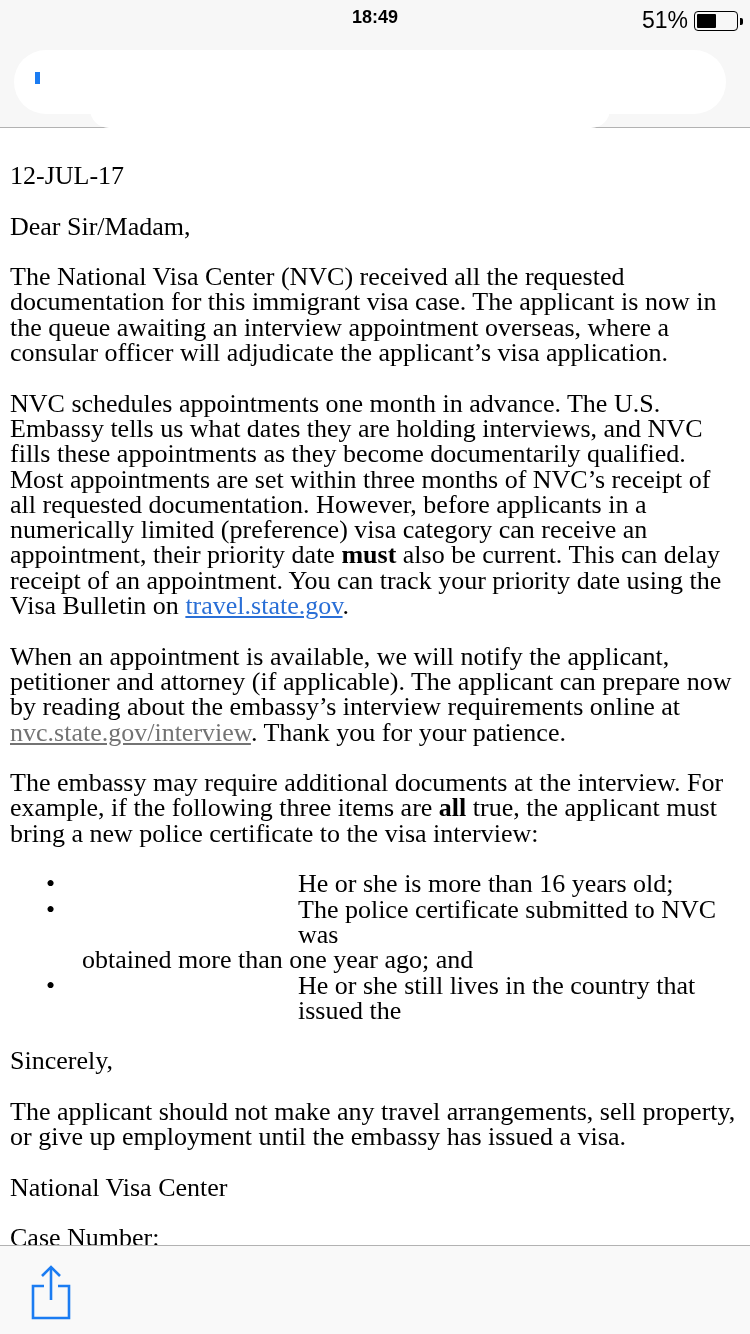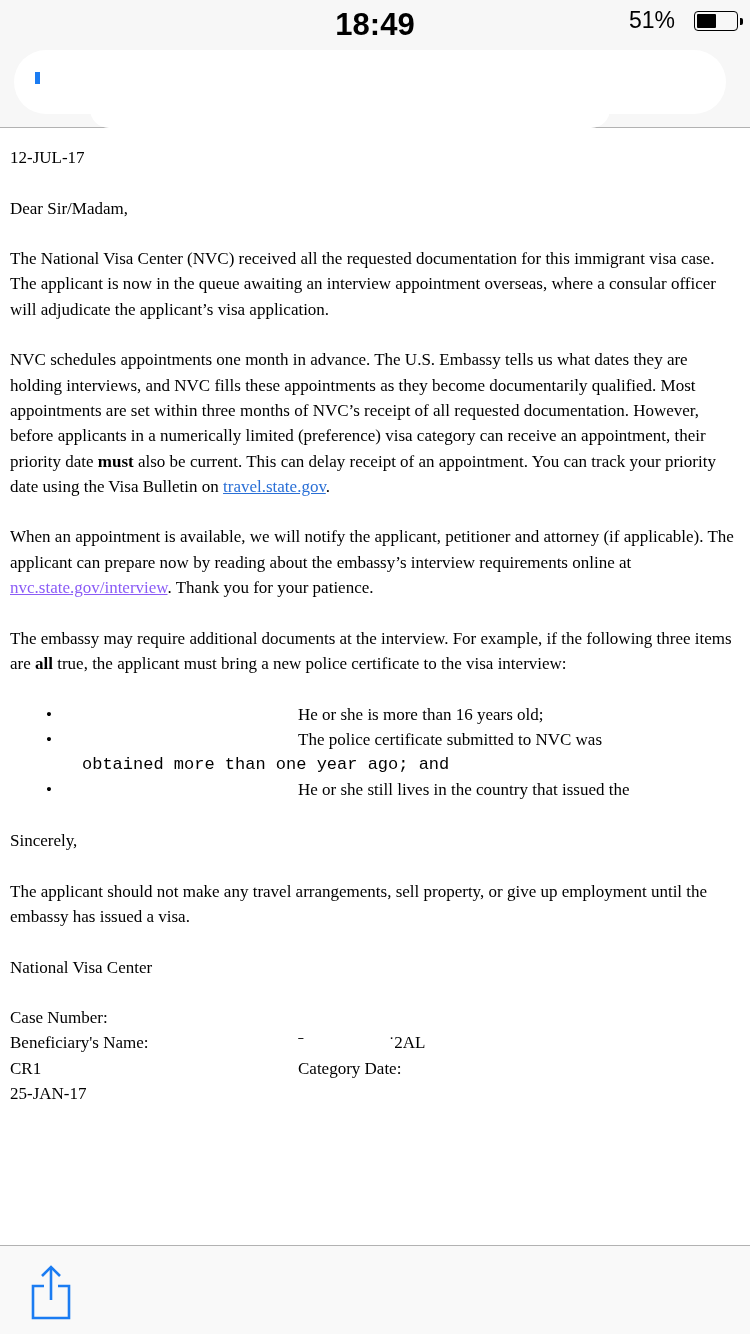--- a/index.html
+++ b/index.html
@@ -16,7 +16,7 @@
   .dot.empty { border: 1.4px solid #000; background: transparent; }
   .carrier { margin-right: 12px; }
   .wifi { width: 24px; height: 20px; }
-  .time { position: absolute; left: 0; right: 0; top: 7px; text-align: center; font-weight: bold; font-size: 31px; }
+  .time { position: absolute; left: 0; right: 0; top: 7px; text-align: center; font-weight: bold; font-size: 18px; }
   .statusbar .right { position: absolute; right: 12px; top: 7px; display: flex; align-items: center; gap: 13px; }
   .batt-pct { margin-right: 6px; }
   .battery { width: 44px; height: 20px; border: 1.6px solid #000; border-radius: 4px; position: relative; padding: 2px; }

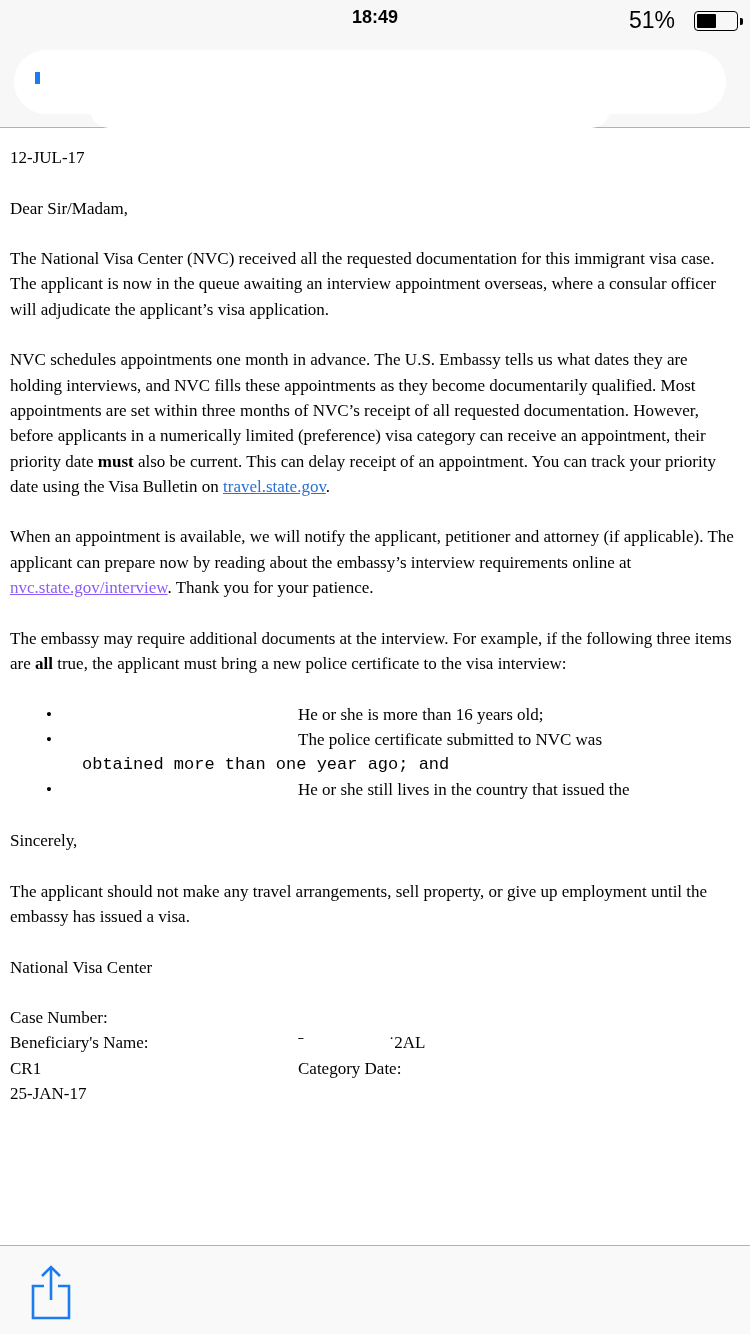--- a/index.html
+++ b/index.html
@@ -17,7 +17,7 @@
   .carrier { margin-right: 12px; }
   .wifi { width: 24px; height: 20px; }
   .time { position: absolute; left: 0; right: 0; top: 7px; text-align: center; font-weight: bold; font-size: 18px; }
-  .statusbar .right { position: absolute; right: 12px; top: 7px; display: flex; align-items: center; gap: 13px; }
+  .statusbar .right { position: absolute; right: 12px; top: 7px; display: flex; align-items: center; }
   .batt-pct { margin-right: 6px; }
   .battery { width: 44px; height: 20px; border: 1.6px solid #000; border-radius: 4px; position: relative; padding: 2px; }
   .battery .fill { height: 100%; background: #000; border-radius: 1px; }

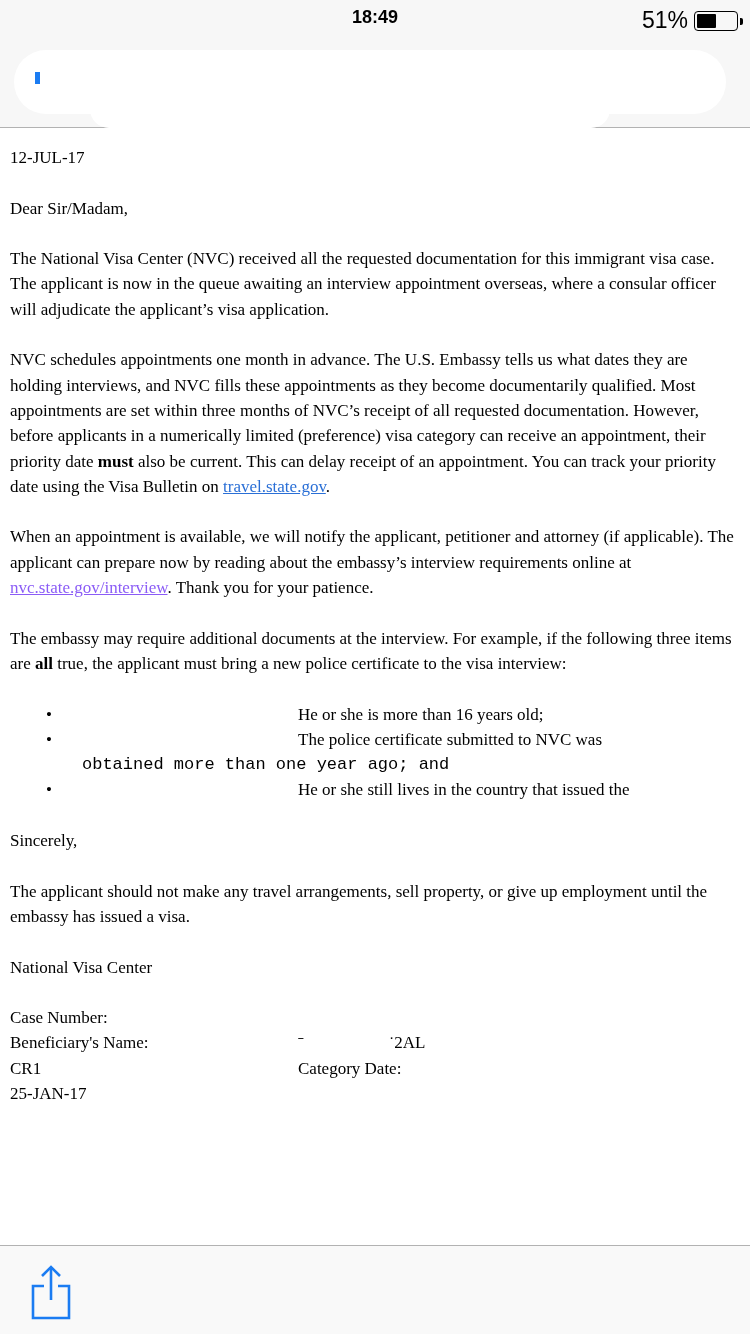--- a/index.html
+++ b/index.html
@@ -29,7 +29,7 @@
   .nav-back-mark { position: absolute; left: 35px; top: 72px; width: 5px; height: 12px; background: #1b7cf2; }
 
   
-  .doc { position: absolute; left: 10px; top: 145px; width: 730px; font-size: 17px; line-height: 25.3px; }
+  .doc { position: absolute; left: 10px; top: 163px; width: 730px; font-size: 26px; line-height: 25.3px; }
   .doc p { margin-bottom: 25.3px; }
   .doc a { color: #2a6fd6; text-decoration: underline; }
   .doc b { font-weight: bold; text-align: center; }

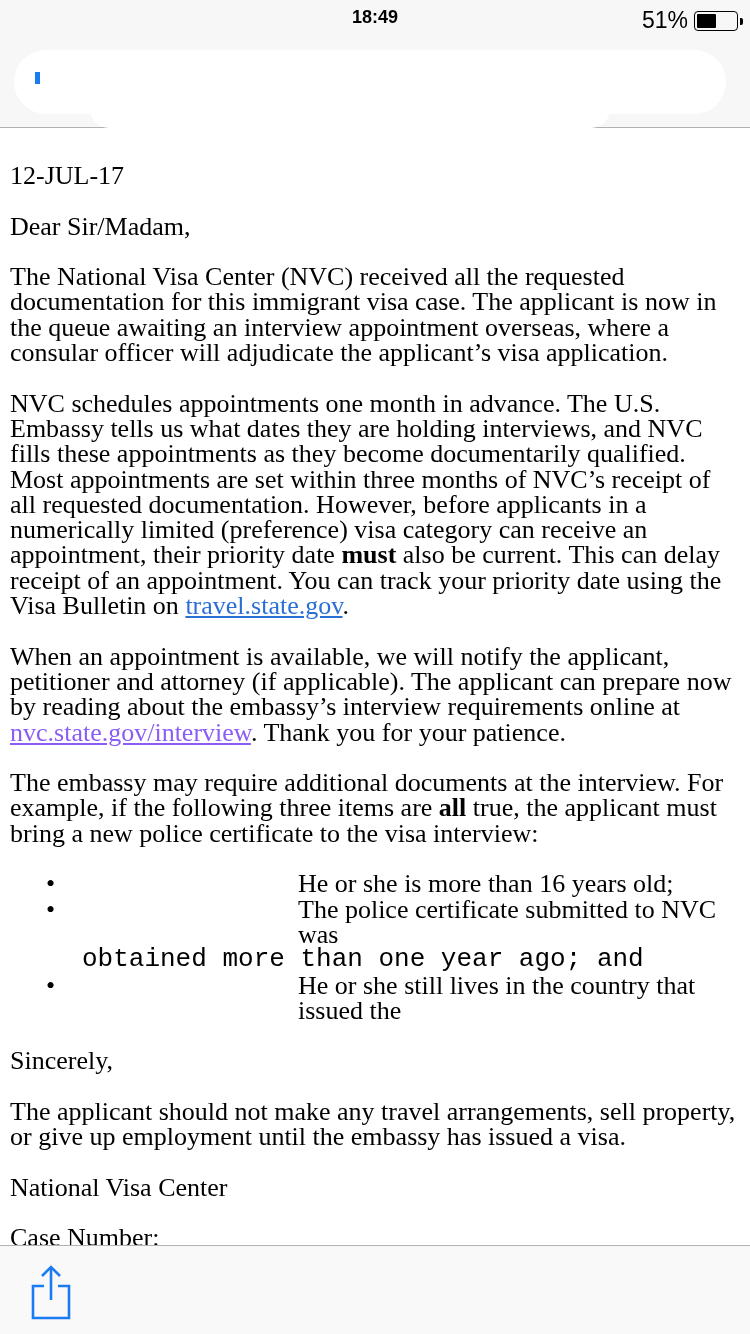--- a/index.html
+++ b/index.html
@@ -83,7 +83,7 @@
   <p>Dear Sir/Madam,</p>
   <p>The National Visa Center (NVC) received all the requested documentation for this immigrant visa case.  The applicant is now in the queue awaiting an interview appointment overseas, where a consular officer will adjudicate the applicant’s visa application.</p>
   <p><span>NVC schedules appointments one month in advance.  The U.S. Embassy tells us what dates they are holding interviews, and NVC fills these appointments as they become documentarily qualified.  Most appointments are set within three months of NVC’s receipt of all requested documentation.  However, before applicants in a numerically limited (preference) visa category can receive an appointment, their priority date </span><b>must</b><span> also be current.  This can delay receipt of an appointment.  You can track your priority date using the Visa Bulletin on </span><a style="color: rgb(42, 111, 214);">travel.state.gov</a><span>.</span></p>
-  <p><span>When an appointment is available, we will notify the applicant, petitioner and attorney (if applicable).  The applicant can prepare now by reading about the embassy’s interview requirements online at </span><a style="color: #8b5cf6;">nvc.state.gov/interview</a><span>. Thank you for your patience.</span></p>
+  <p><span>When an appointment is available, we will notify the applicant, petitioner and attorney (if applicable).  The applicant can prepare now by reading about the embassy’s interview requirements online at </span><a style="color: #737373;">nvc.state.gov/interview</a><span>. Thank you for your patience.</span></p>
   <p><span>The embassy may require additional documents at the interview.  For example, if the following three items are </span><b>all</b><span> true, the applicant must bring a new police certificate to the visa interview:</span></p>
 
   <div class="bullets">

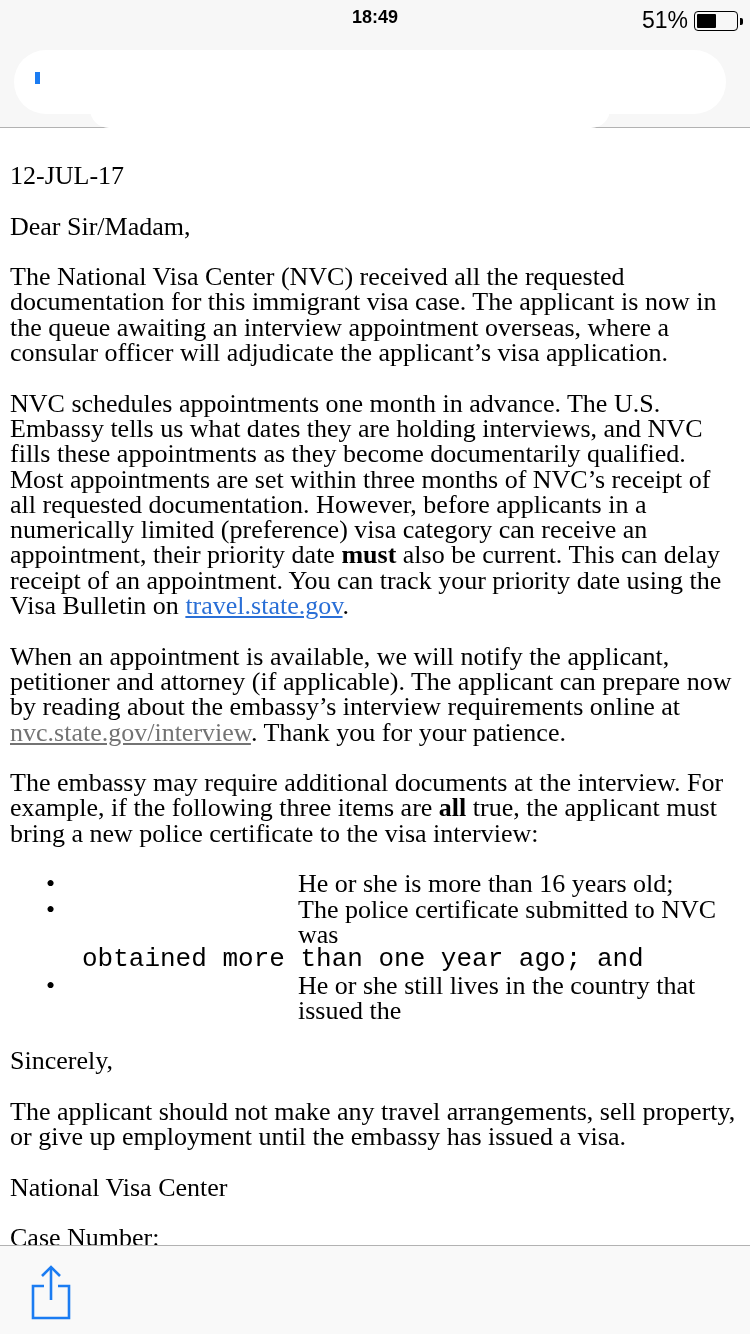--- a/index.html
+++ b/index.html
@@ -36,7 +36,7 @@
   .bullets { position: relative; margin-bottom: 25.3px; }
   .bullet-row { position: relative; padding-left: 288px; }
   .bullet-row .dotb { position: absolute; left: 36px; top: 0; }
-  .bullet-row .wrap { display: block; margin-left: -216px; font-family: Liberation Mono, monospace; }
+  .bullet-row .wrap { display: block; margin-left: -216px; }
   .details { display: grid; grid-template-columns: 288px 1fr; }
 
   

